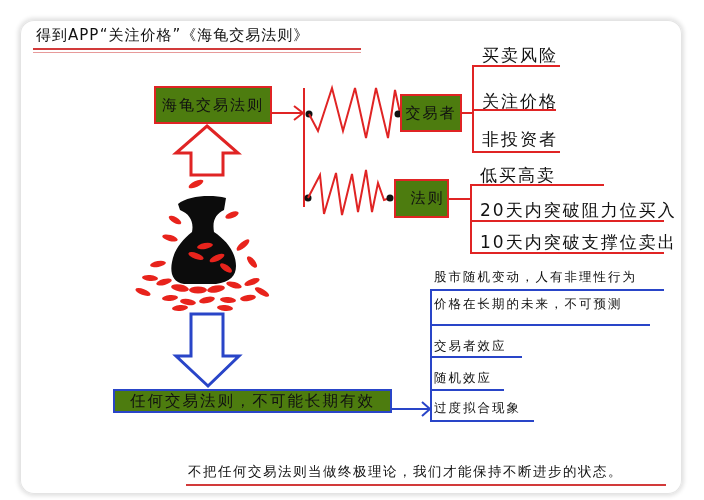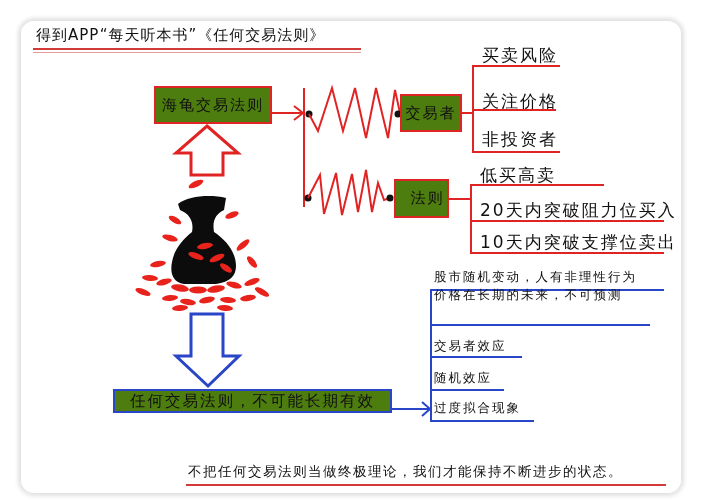--- a/index.html
+++ b/index.html
@@ -34,7 +34,7 @@
 
 <div class="card"></div>
 
-<div class="abs title">得到APP“每天听本书”《任何交易法则》</div>
+<div class="abs title">得到APP“关注价格”《海龟交易法则》</div>
 <div class="abs title-line1"></div>
 <div class="abs title-line2"></div>
 

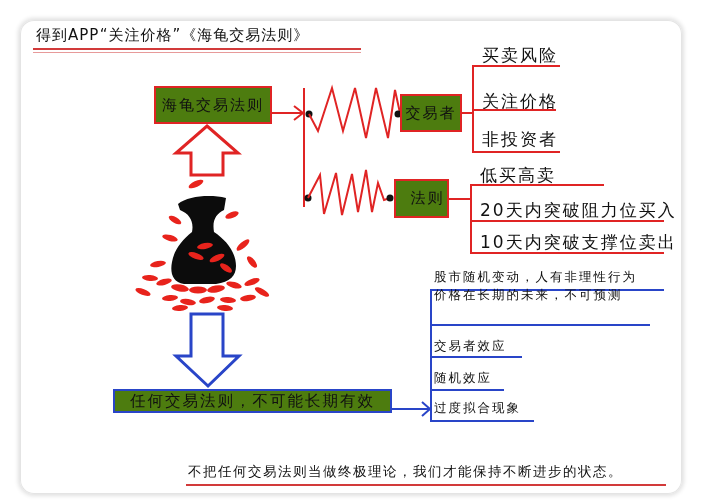--- a/index.html
+++ b/index.html
@@ -129,7 +129,7 @@
 <div class="vl blue" style="left:430px;top:289px;height:132px;"></div>
 <div class="leaf leaf-sm" style="left:434px;top:269px;">股市随机变动，人有非理性行为</div>
 <div class="hl blue" style="left:430px;top:289px;width:234px;"></div>
-<div class="leaf leaf-sm" style="left:434px;top:287px;font-family:Liberation Mono, monospace;">价格在长期的未来，不可预测</div>
+<div class="leaf leaf-sm" style="left:434px;top:296px;font-family:Liberation Mono, monospace;">价格在长期的未来，不可预测</div>
 <div class="hl blue" style="left:430px;top:324px;width:220px;"></div>
 <div class="leaf leaf-sm" style="left:434px;top:338px;">交易者效应</div>
 <div class="hl blue" style="left:430px;top:356px;width:92px;"></div>

